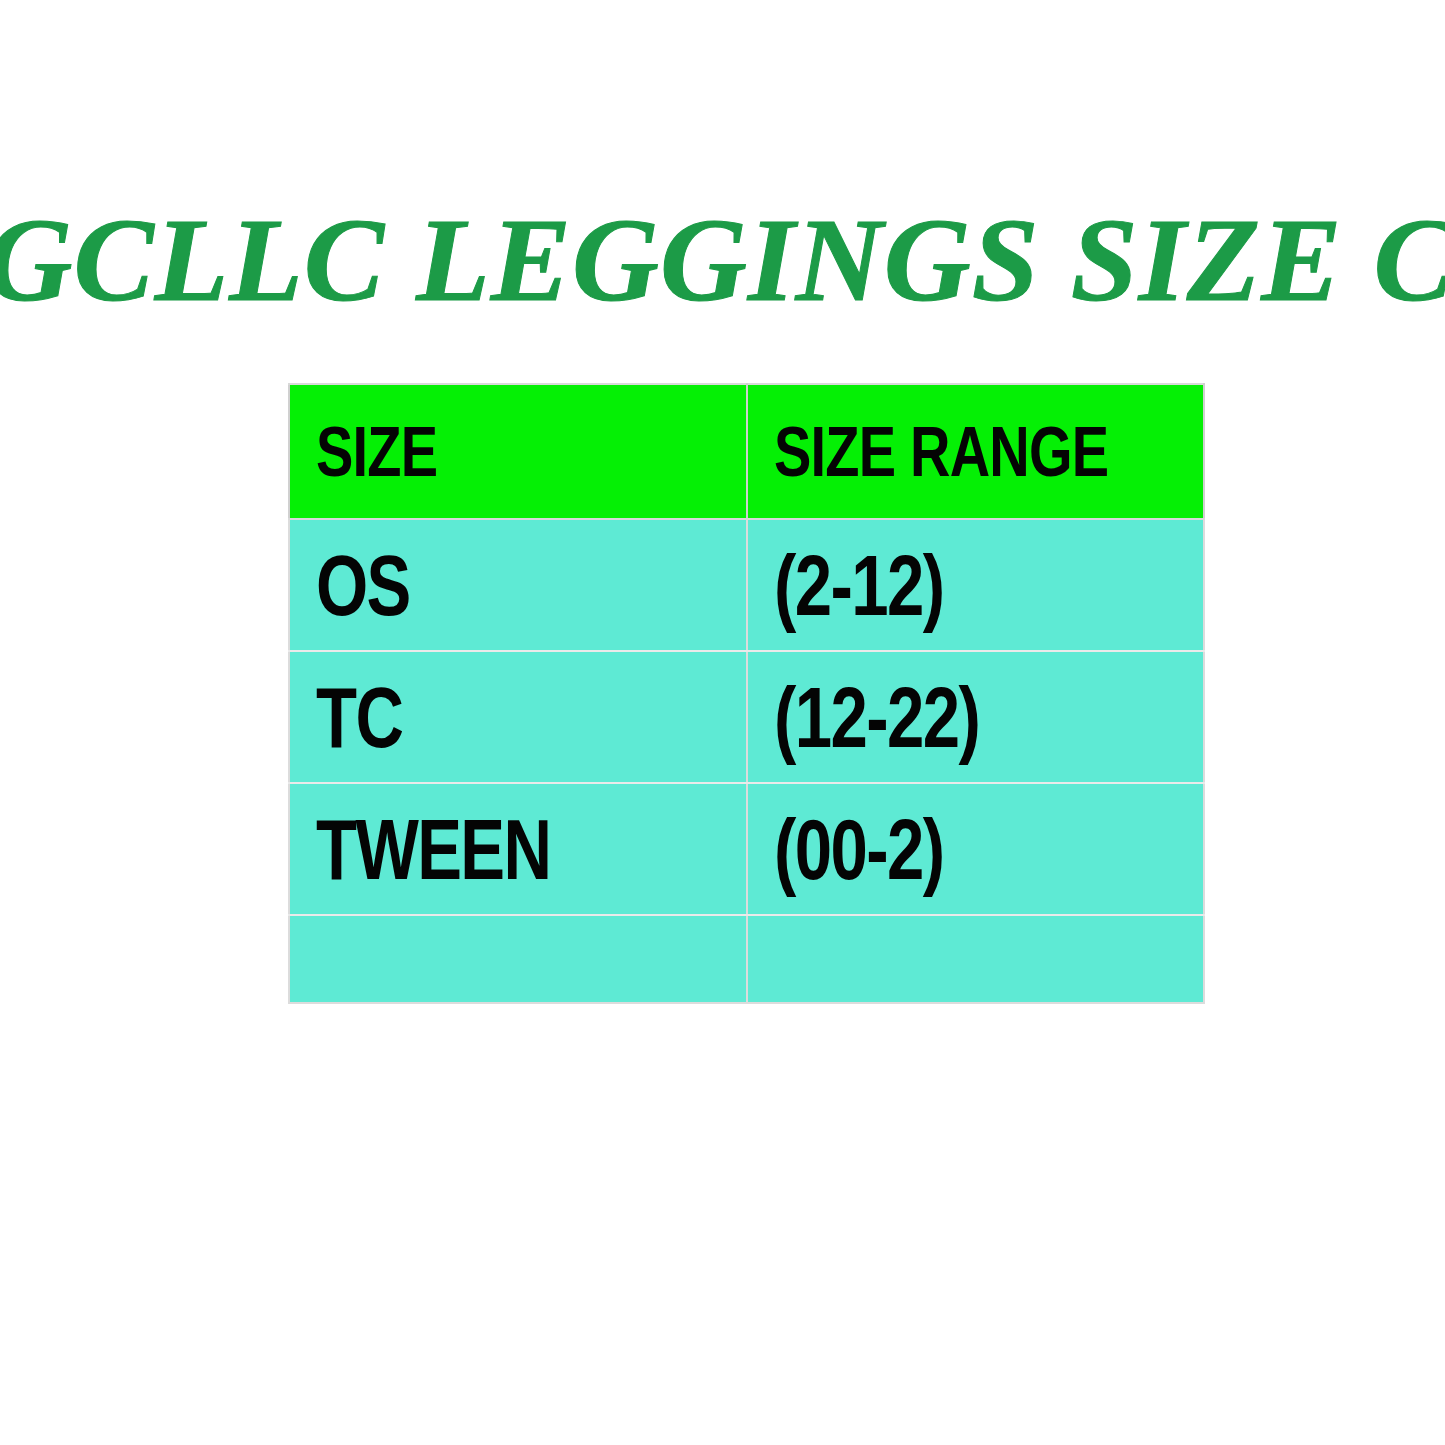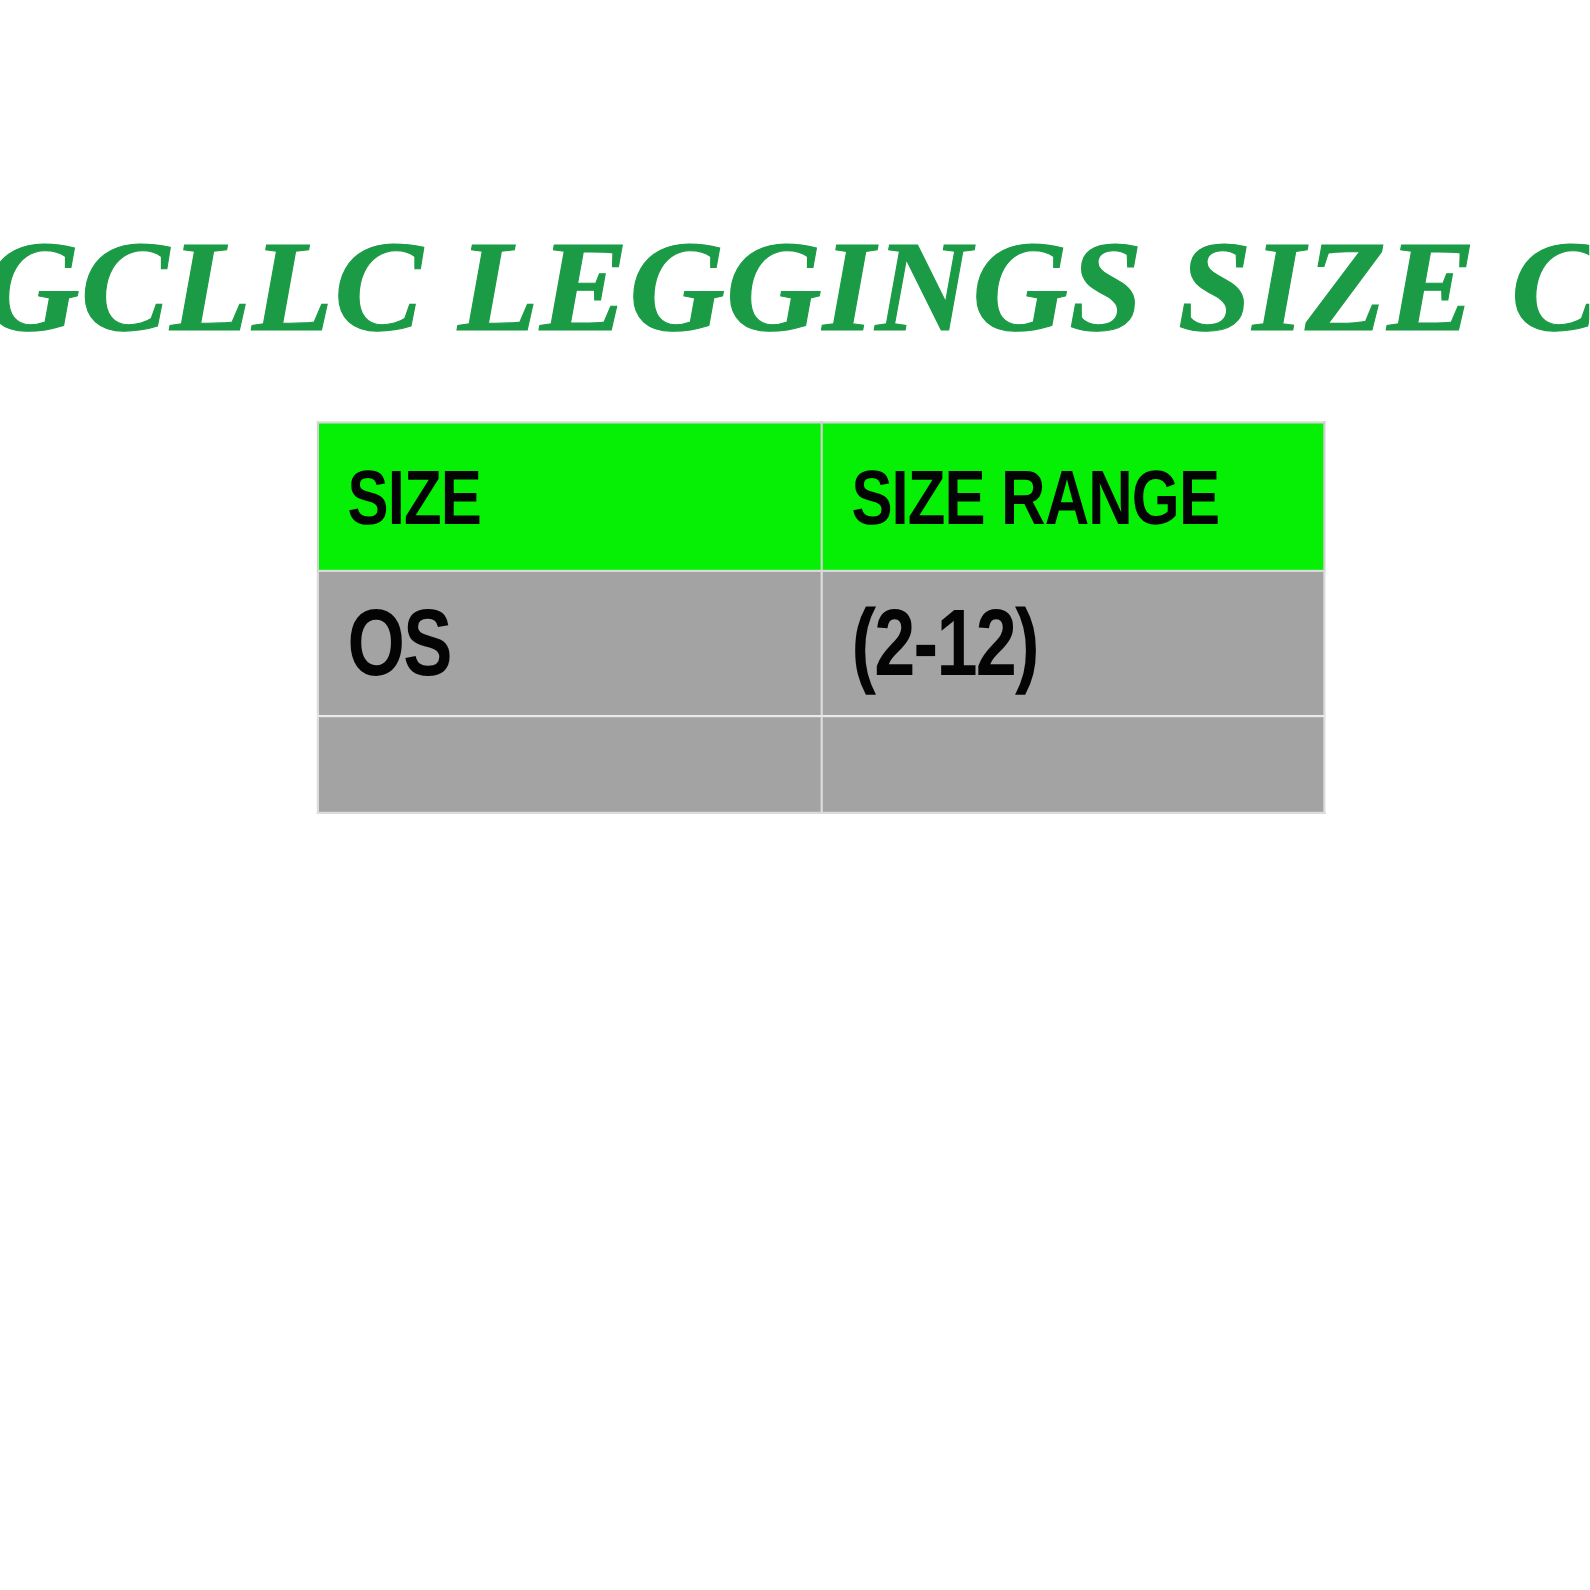--- a/index.html
+++ b/index.html
@@ -83,7 +83,7 @@
 
   
   #size-table tbody td {
-    background: #a3a3a3;
+    background: #5eead4;
     height: 130px;
     border-color: #eaeaea;
     border-left-color: #dcdcdc;

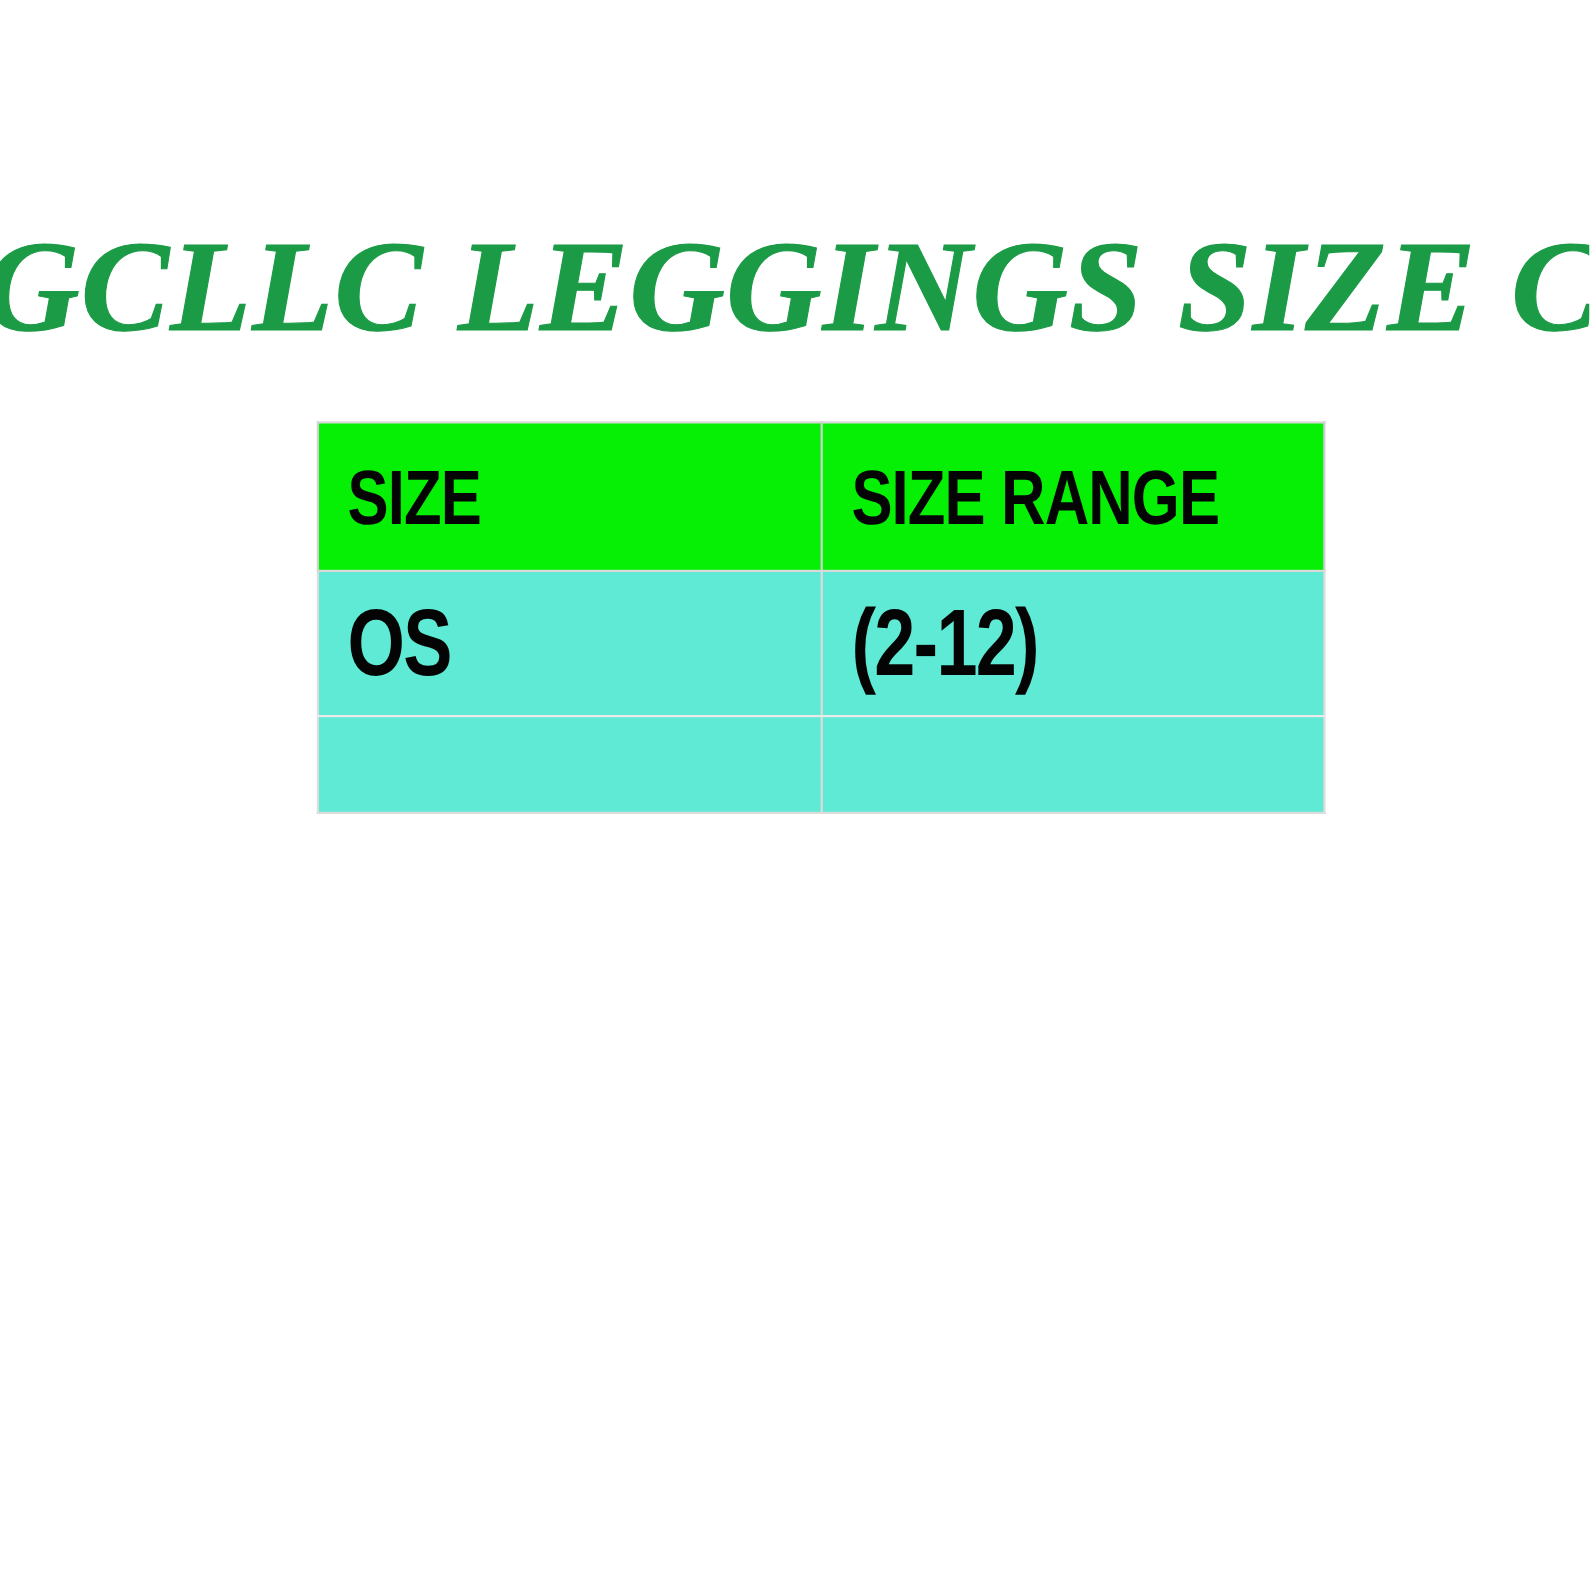--- a/index.html
+++ b/index.html
@@ -134,6 +134,10 @@
         <td><span class="clabel">OS</span></td>
         <td><span class="clabel">(2-12)</span></td>
       </tr>
+      <tr>
+        <td><span class="clabel">TC</span></td>
+        <td><span class="clabel">(12-22)</span></td>
+      </tr>
       <tr class="trailing">
         <td><span class="clabel"></span></td>
         <td><span class="clabel"></span></td>

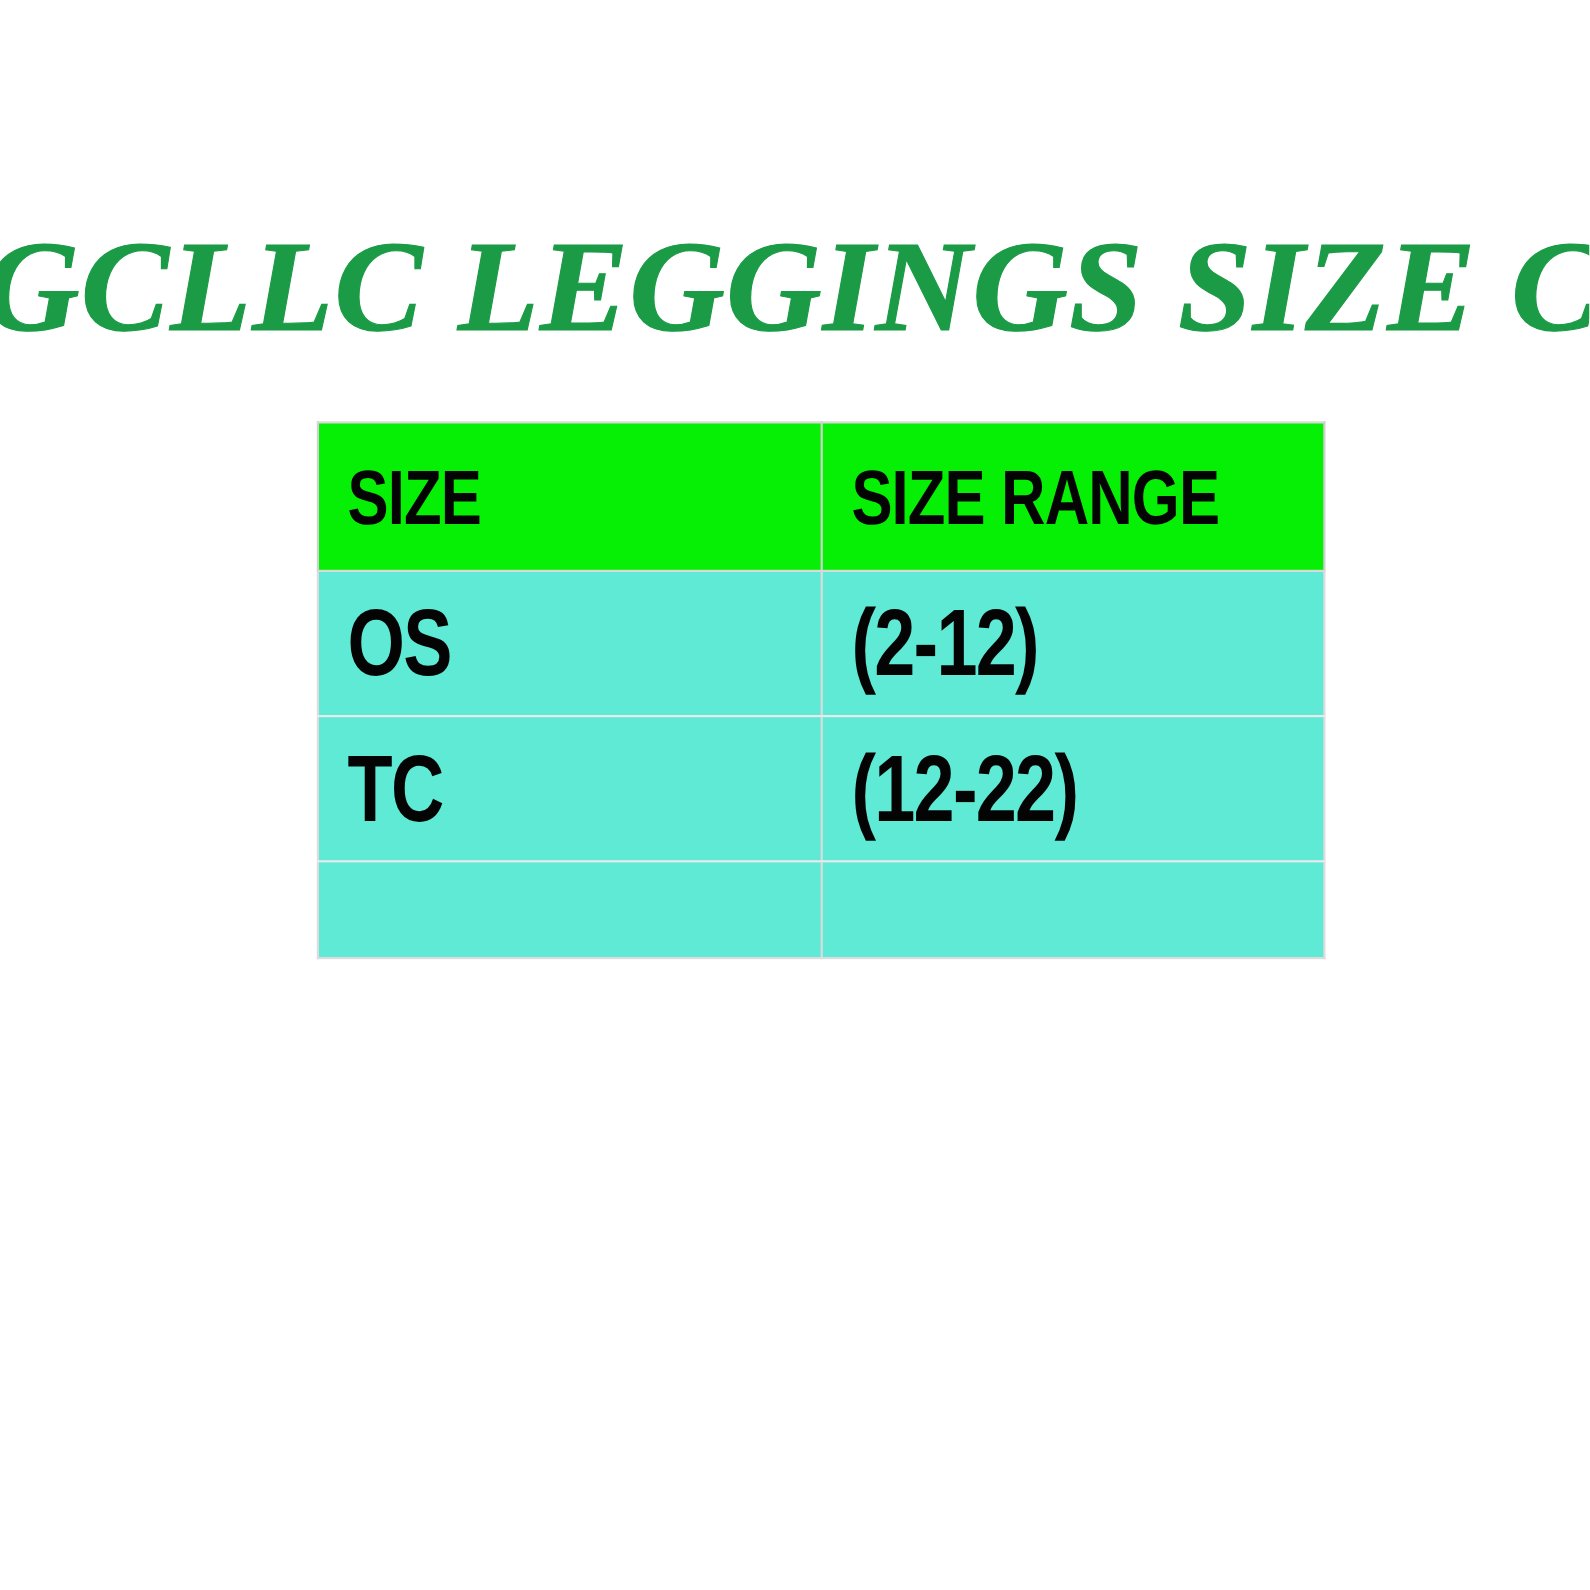--- a/index.html
+++ b/index.html
@@ -138,6 +138,10 @@
         <td><span class="clabel">TC</span></td>
         <td><span class="clabel">(12-22)</span></td>
       </tr>
+      <tr>
+        <td><span class="clabel">TWEEN</span></td>
+        <td><span class="clabel">(00-2)</span></td>
+      </tr>
       <tr class="trailing">
         <td><span class="clabel"></span></td>
         <td><span class="clabel"></span></td>

